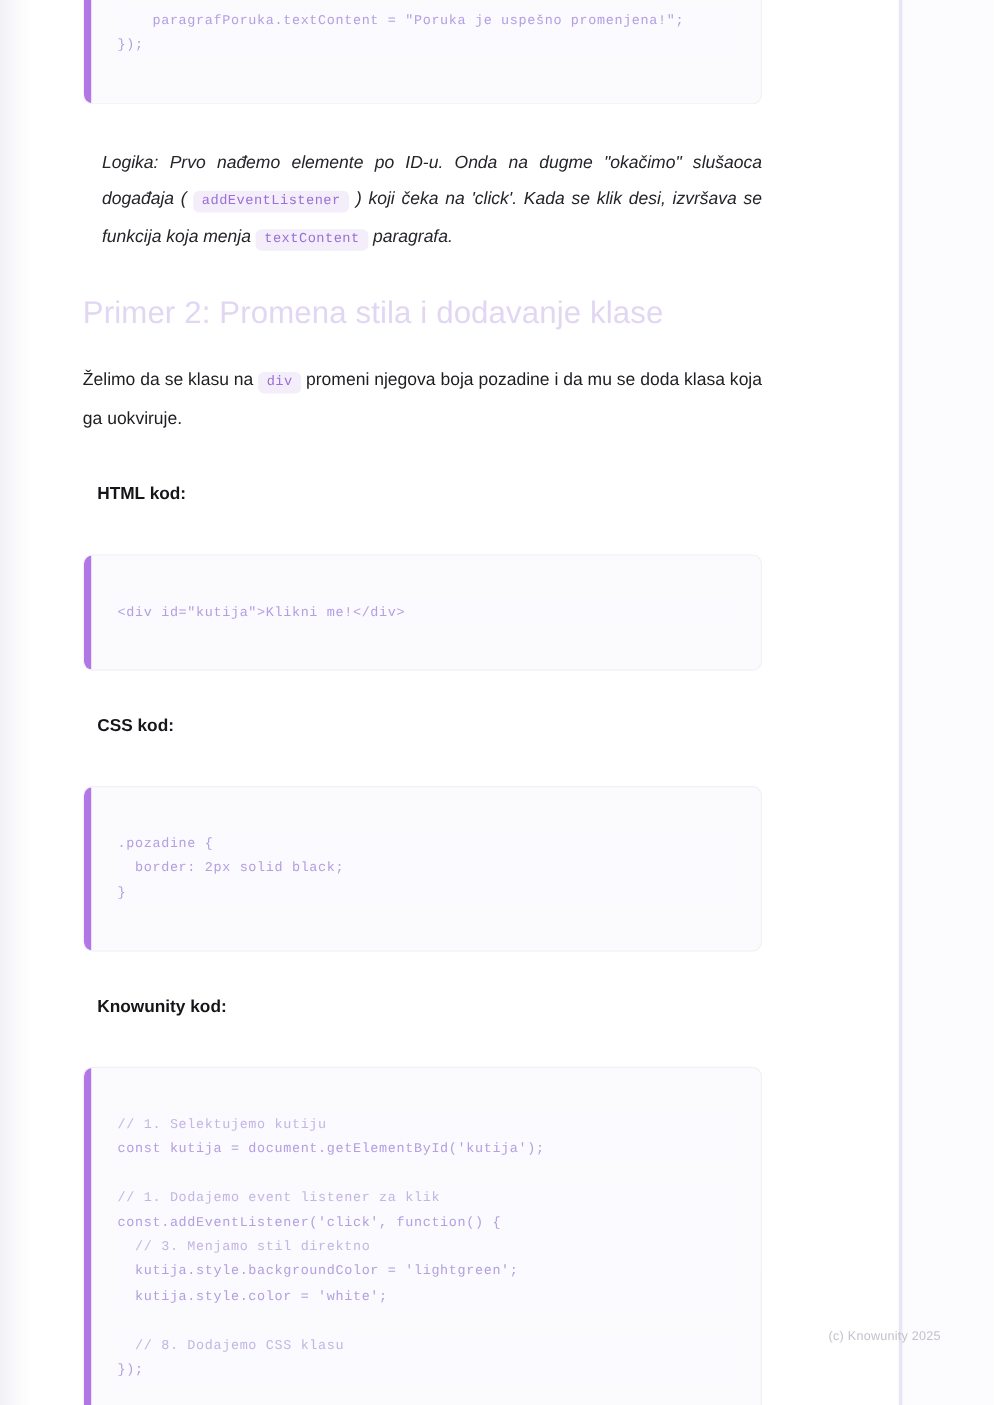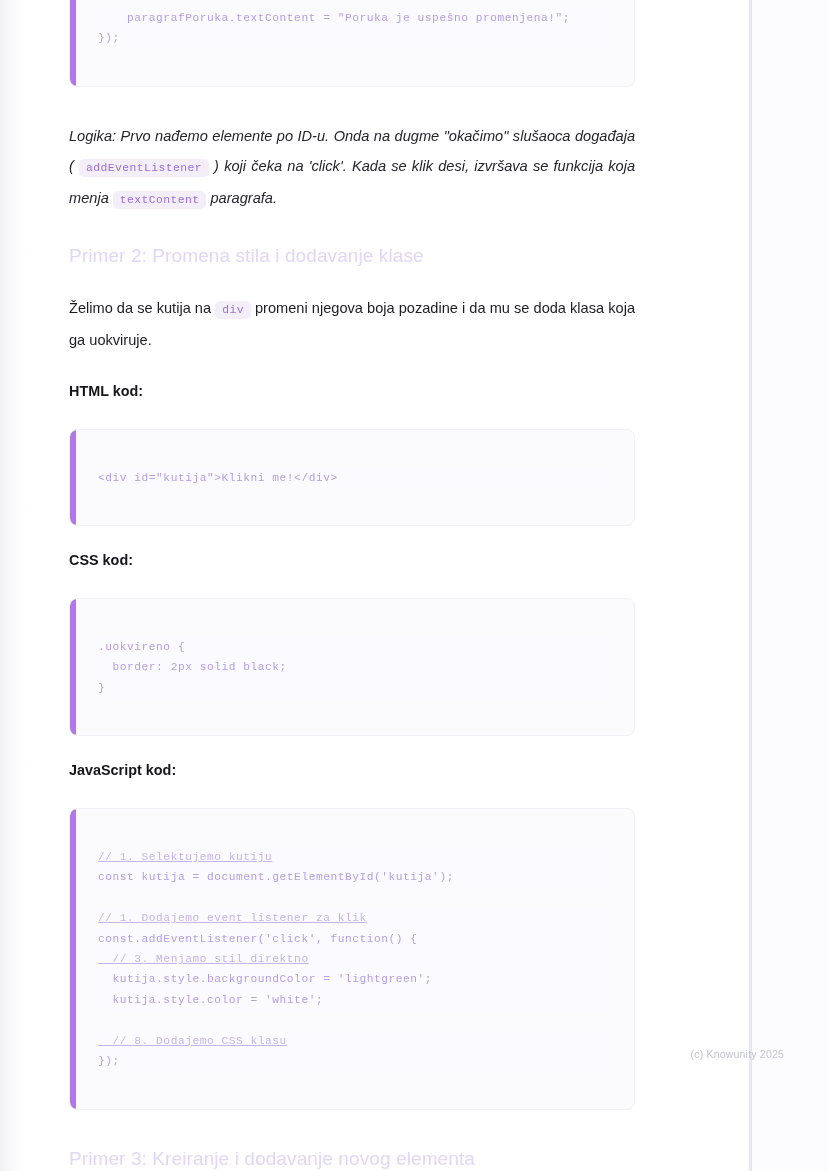--- a/index.html
+++ b/index.html
@@ -100,6 +100,7 @@
   p.body.italic {
     font-style: italic;
     color: #24242a;
+    margin-left: 16px;
   }
 
   code.inline {

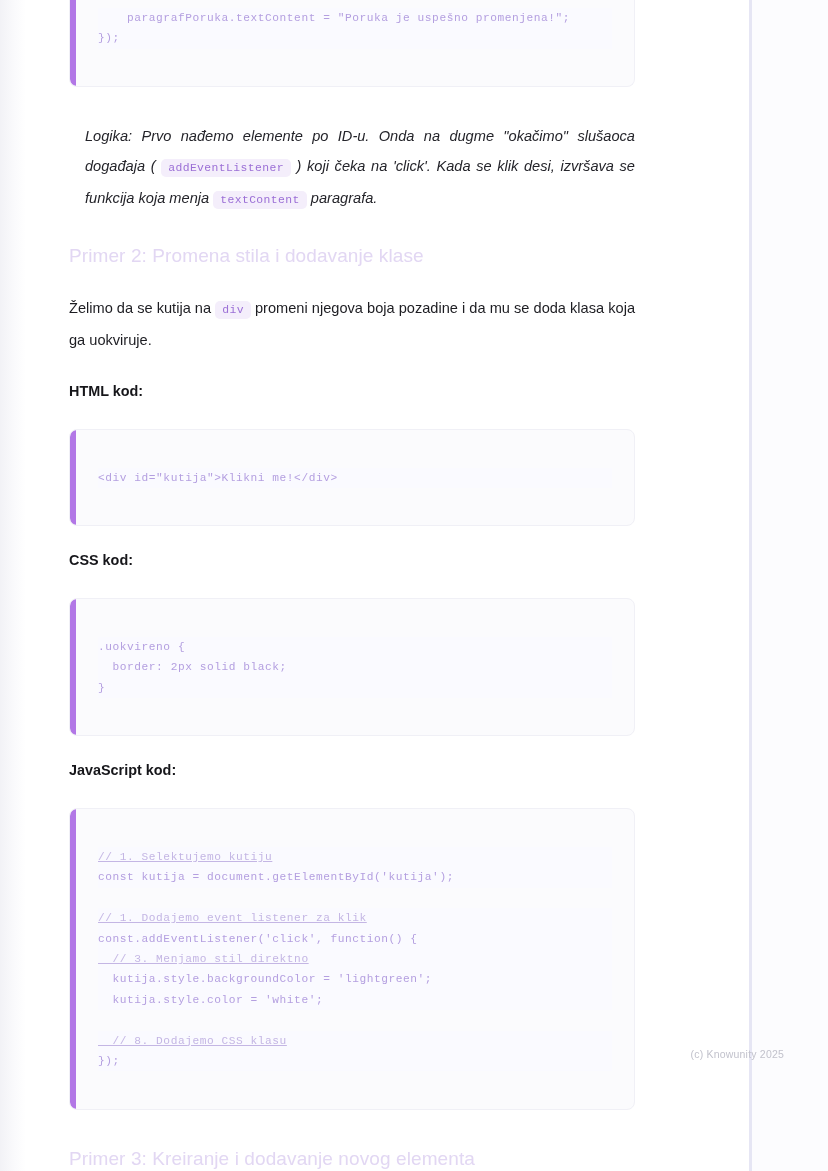--- a/index.html
+++ b/index.html
@@ -117,7 +117,7 @@
 
   
   h2.section {
-    font-size: 19px;
+    font-size: 26px;
     font-weight: 400;
     color: #e2d7f3;
     margin: 0;

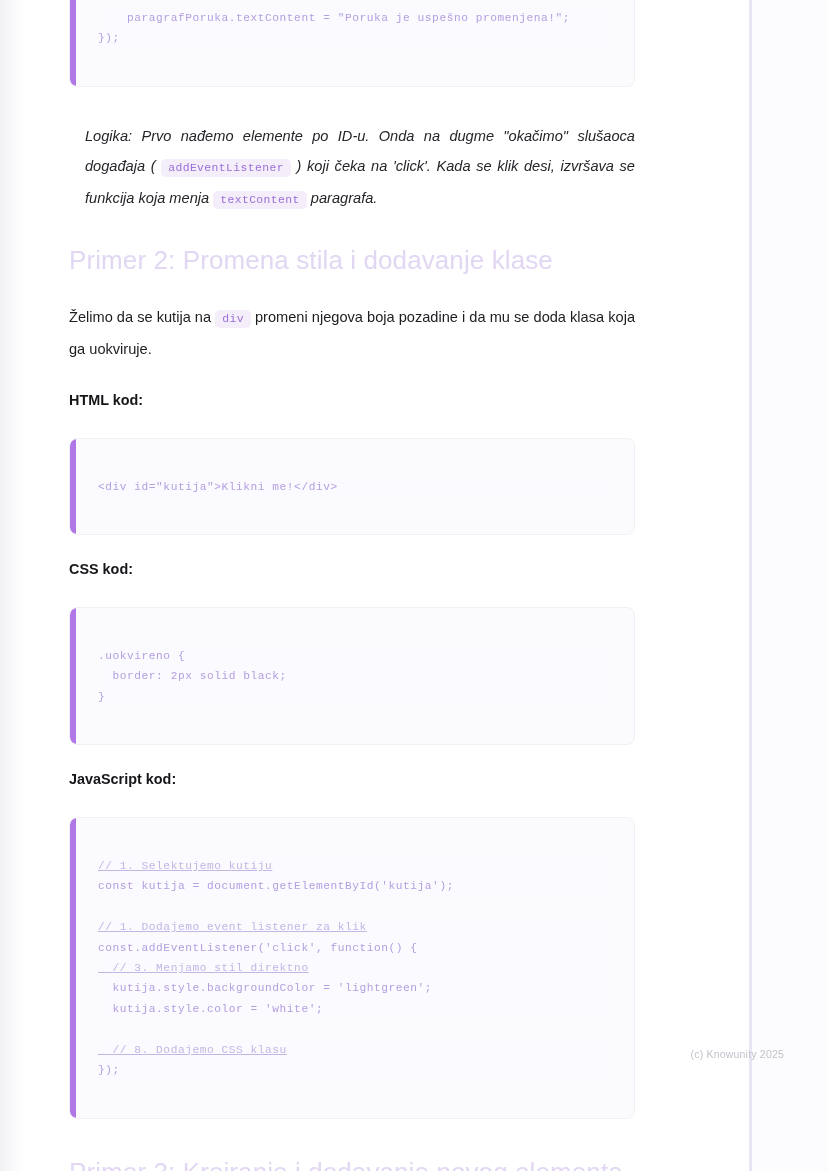--- a/index.html
+++ b/index.html
@@ -173,7 +173,7 @@
 
     <div class="sp-26"></div>
 
-    <p class="body"><span>Želimo da se kutija na</span> <code class="inline">div</code> <span>promeni njegova boja pozadine i da mu se doda klasa koja ga uokviruje.</span></p>
+    <p class="body"><span>Želimo da se klasu na</span> <code class="inline">div</code> <span>promeni njegova boja pozadine i da mu se doda klasa koja ga uokviruje.</span></p>
 
     <div class="sp-28"></div>
 

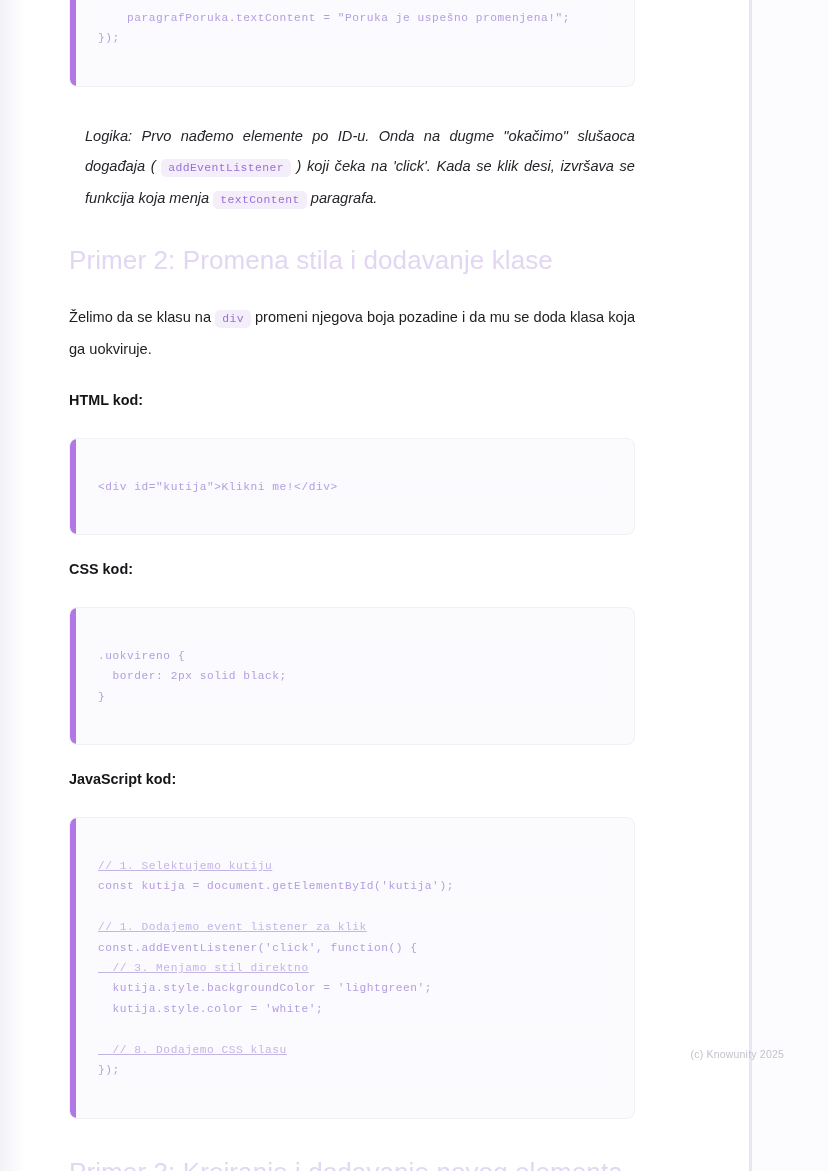--- a/index.html
+++ b/index.html
@@ -127,7 +127,7 @@
     font-size: 14.4px;
     font-weight: bold;
     color: #16161a;
-    margin: 0;
+    margin: 12px;
   }
   .sp-26 { height: 26px; }
   .sp-28 { height: 28px; }

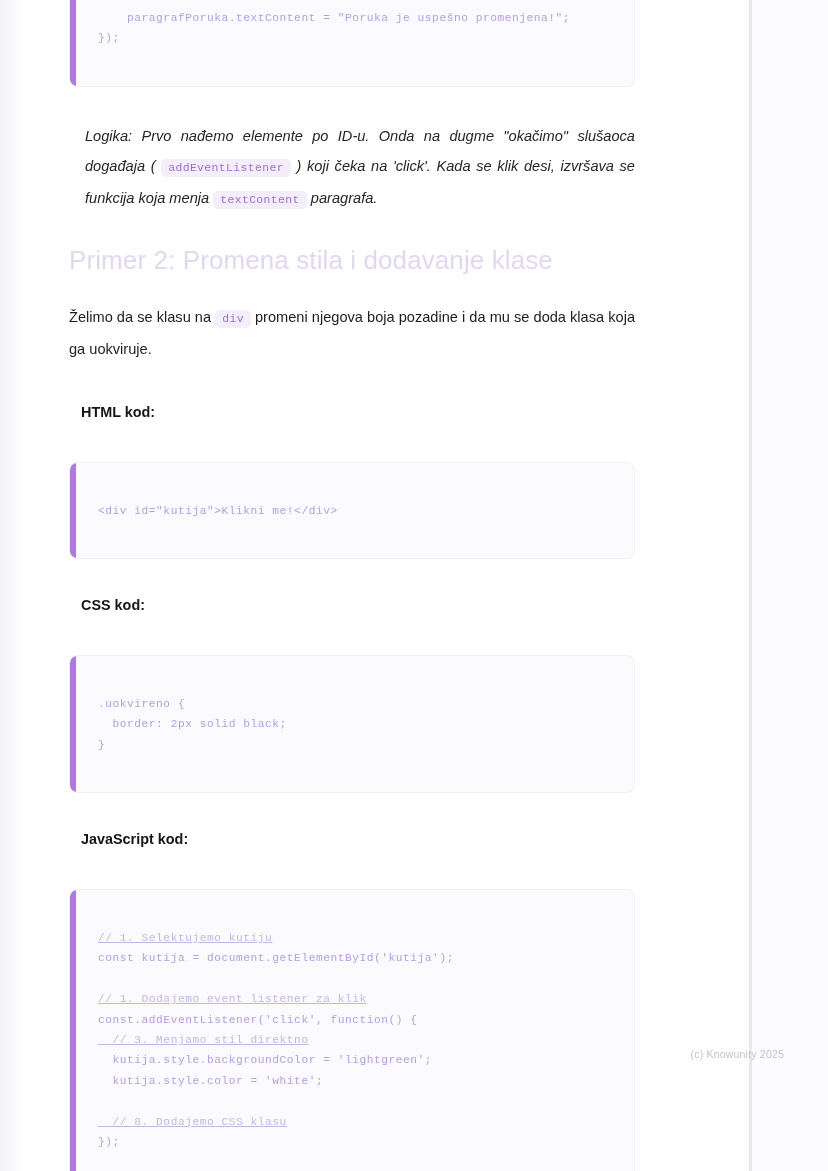--- a/index.html
+++ b/index.html
@@ -195,7 +195,7 @@
 
     <div class="code-block">
       <span class="code-line blank"> </span>
-      <span class="code-line">.uokvireno {</span>
+      <span class="code-line">.pozadine {</span>
       <span class="code-line">  border: 2px solid black;</span>
       <span class="code-line">}</span>
       <span class="code-line blank"> </span>

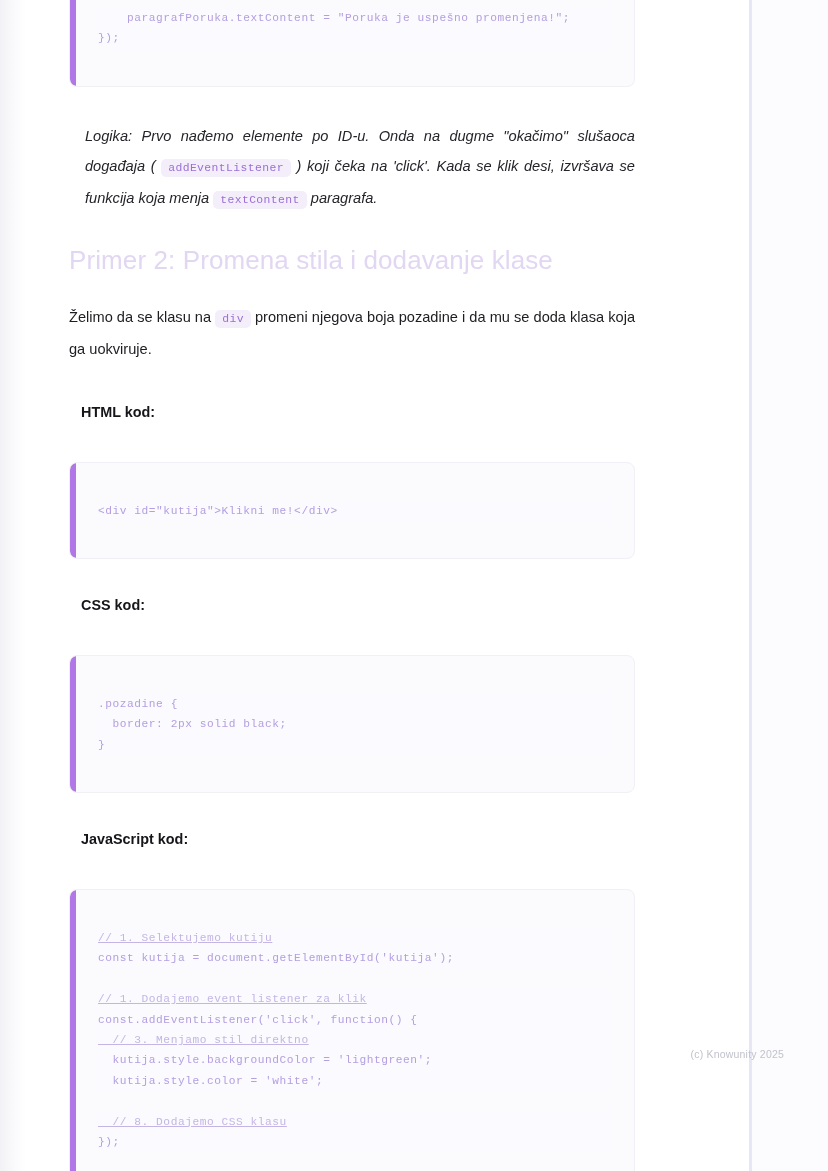--- a/index.html
+++ b/index.html
@@ -203,7 +203,7 @@
 
     <div class="sp-26"></div>
 
-    <h3 class="label">JavaScript kod:</h3>
+    <h3 class="label">Knowunity kod:</h3>
 
     <div class="sp-30"></div>
 

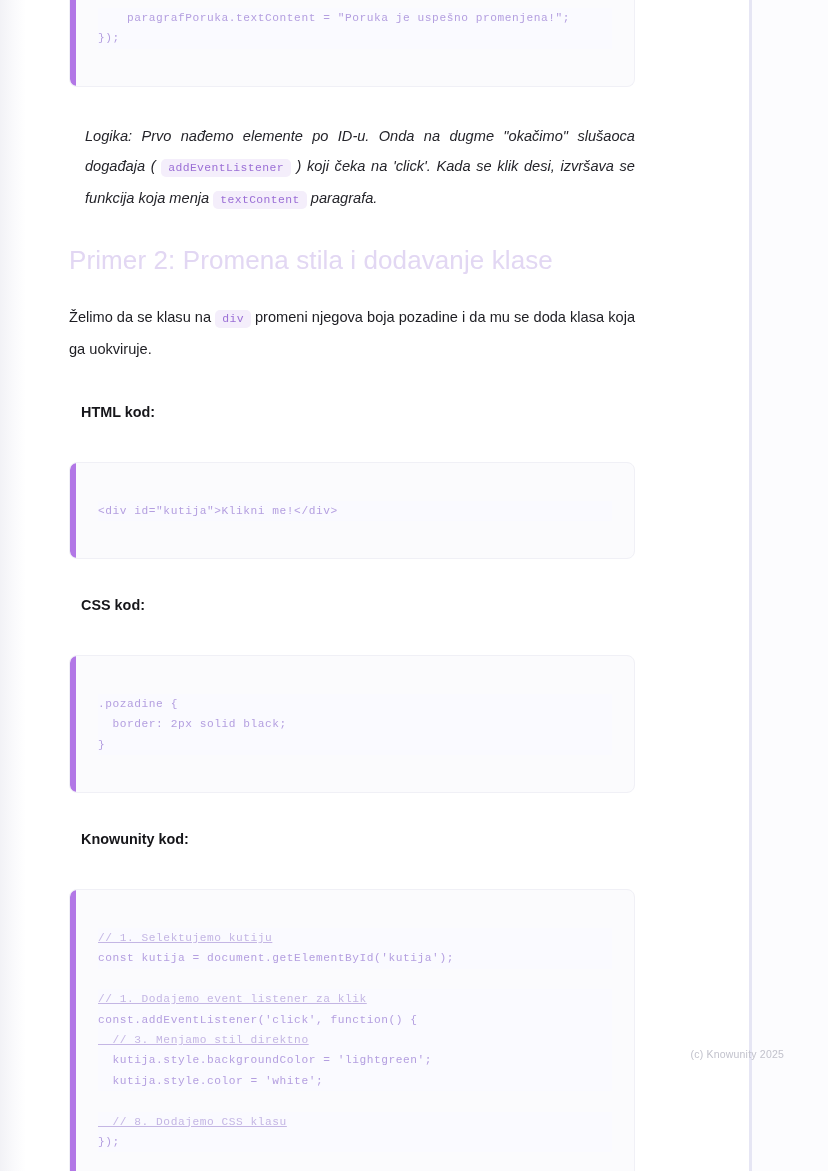--- a/index.html
+++ b/index.html
@@ -77,7 +77,7 @@
     display: block;
     min-height: 20.4px;
   }
-  .code-line.comment { color: #c4b6e4; text-decoration: underline; }
+  .code-line.comment { color: #c4b6e4; }
   .code-line.blank { background: transparent; color: transparent; }
 
   

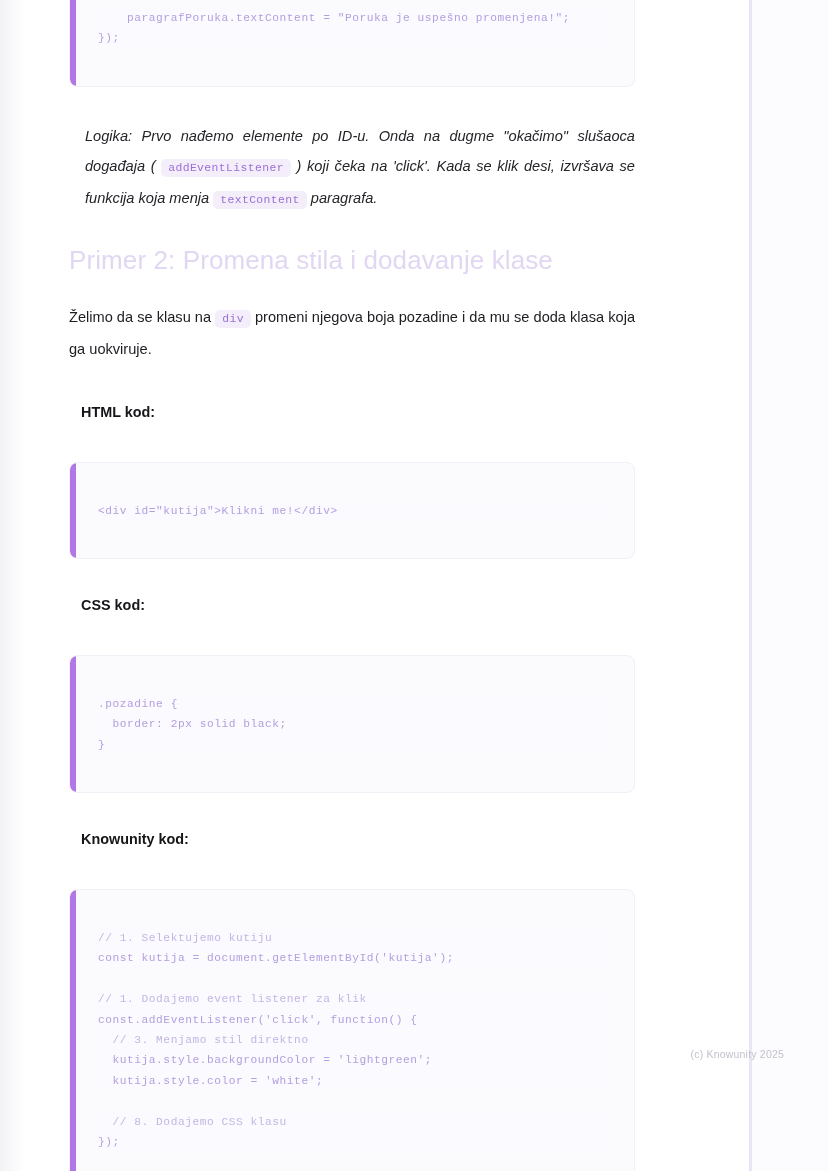--- a/index.html
+++ b/index.html
@@ -139,7 +139,7 @@
   .footer-mark {
     position: absolute;
     right: 44px;
-    top: 1048px;
+    top: 1108px;
     font-size: 10.5px;
     color: #c2c2cc;
     letter-spacing: 0.2px;

